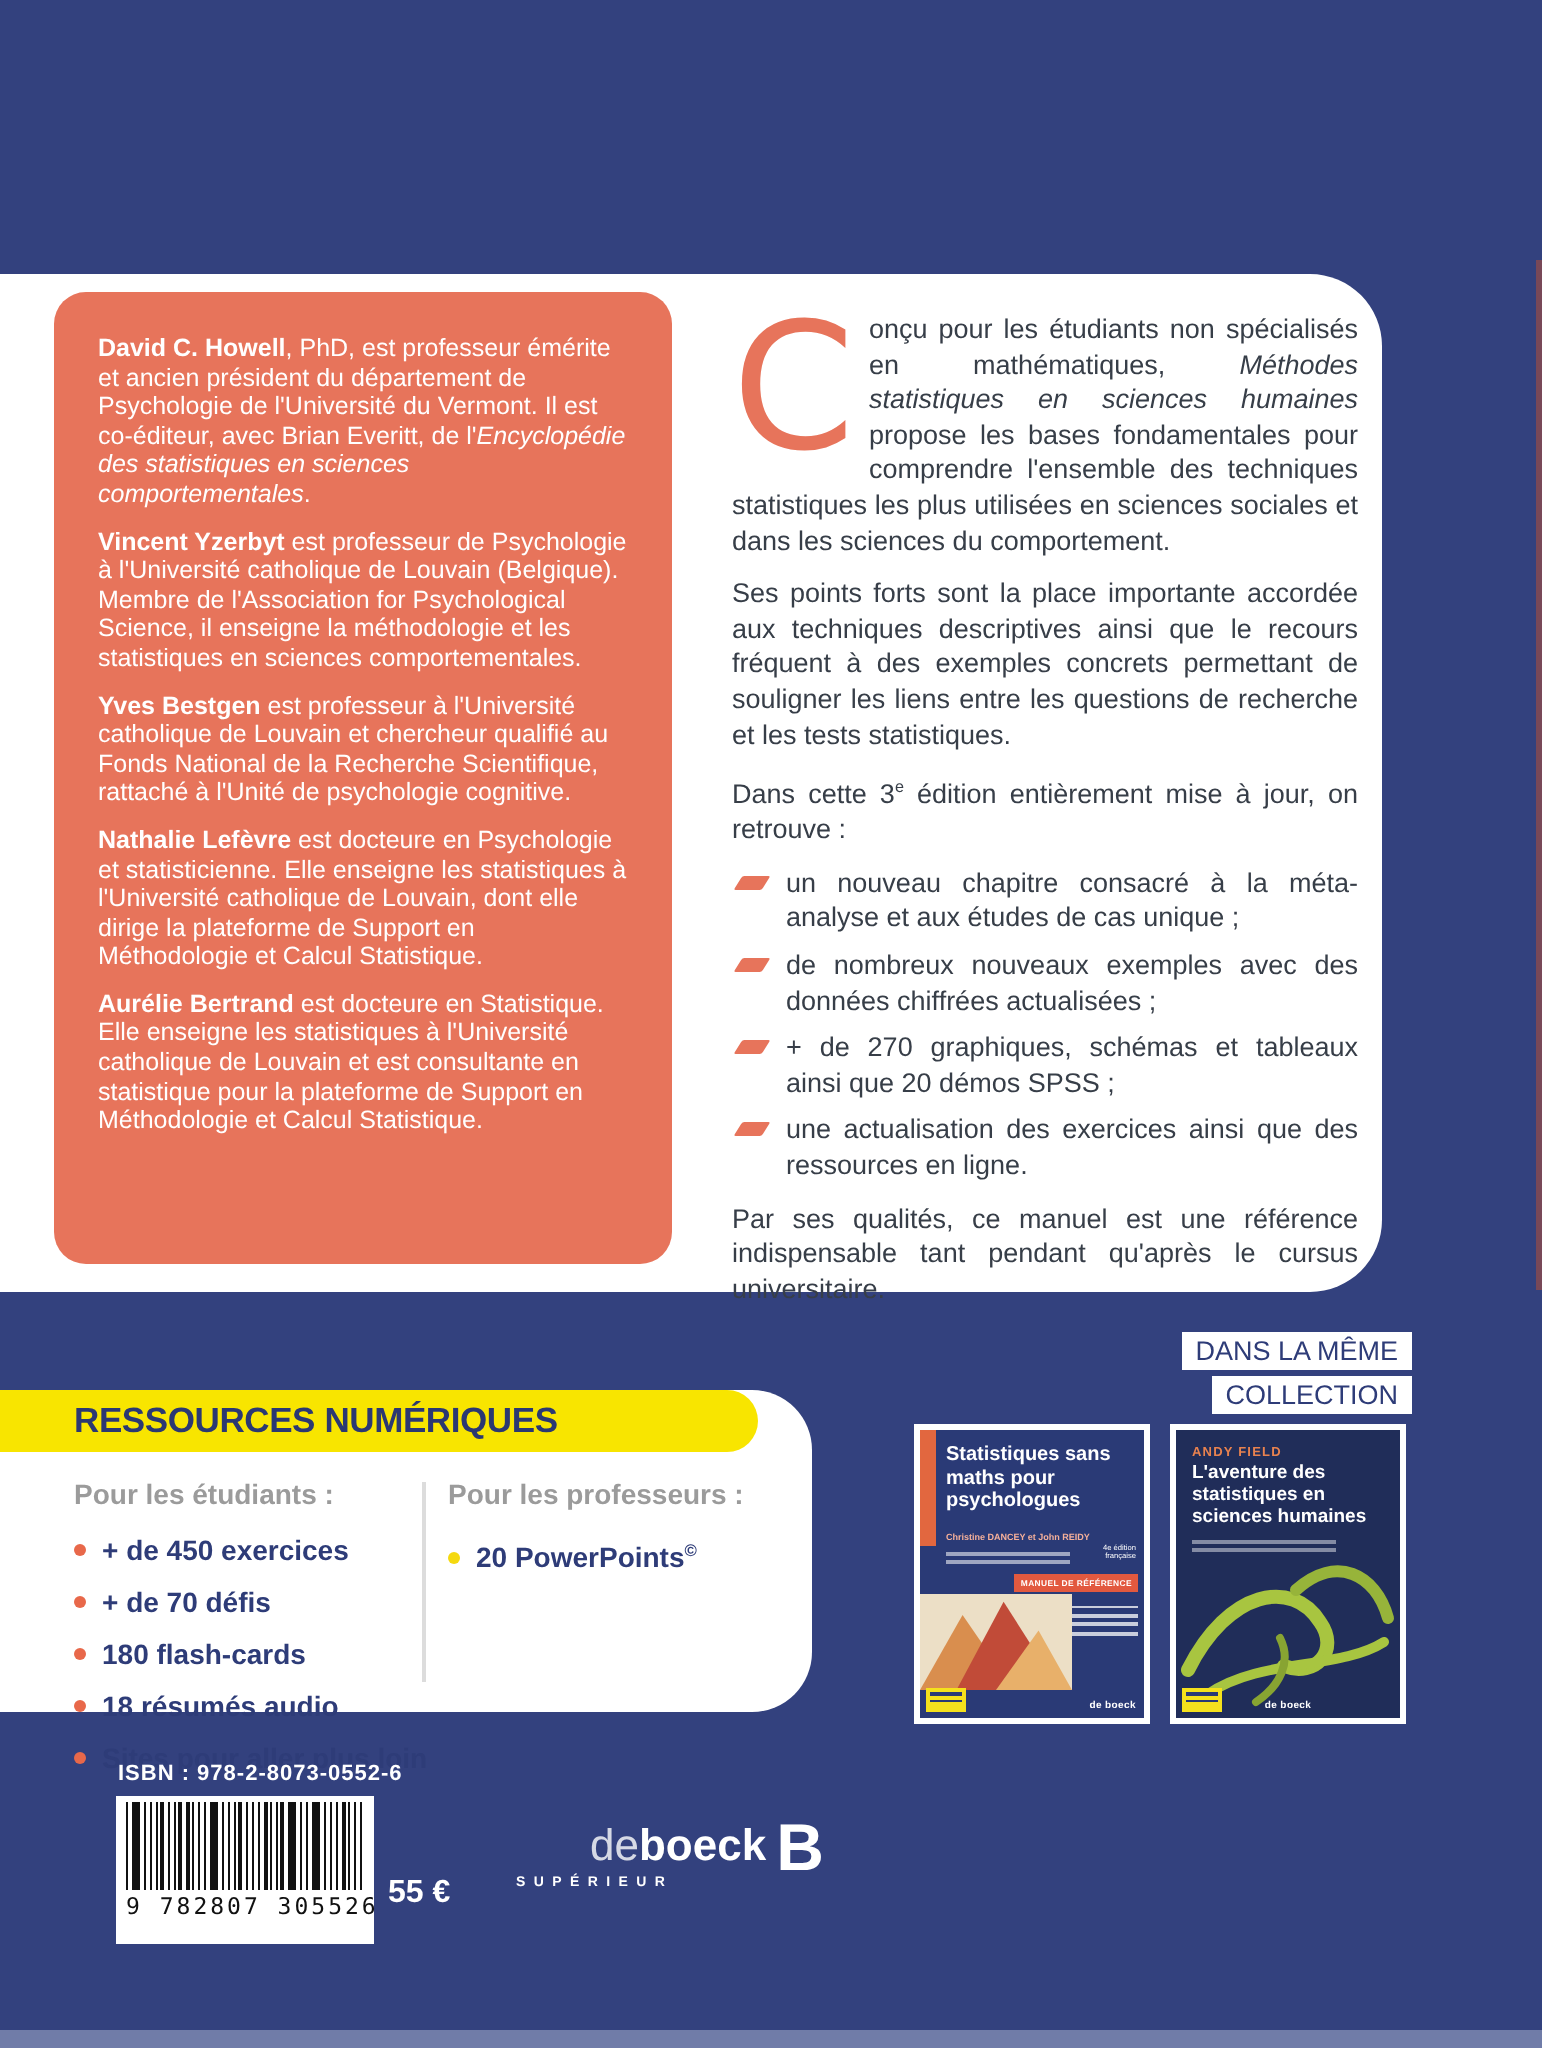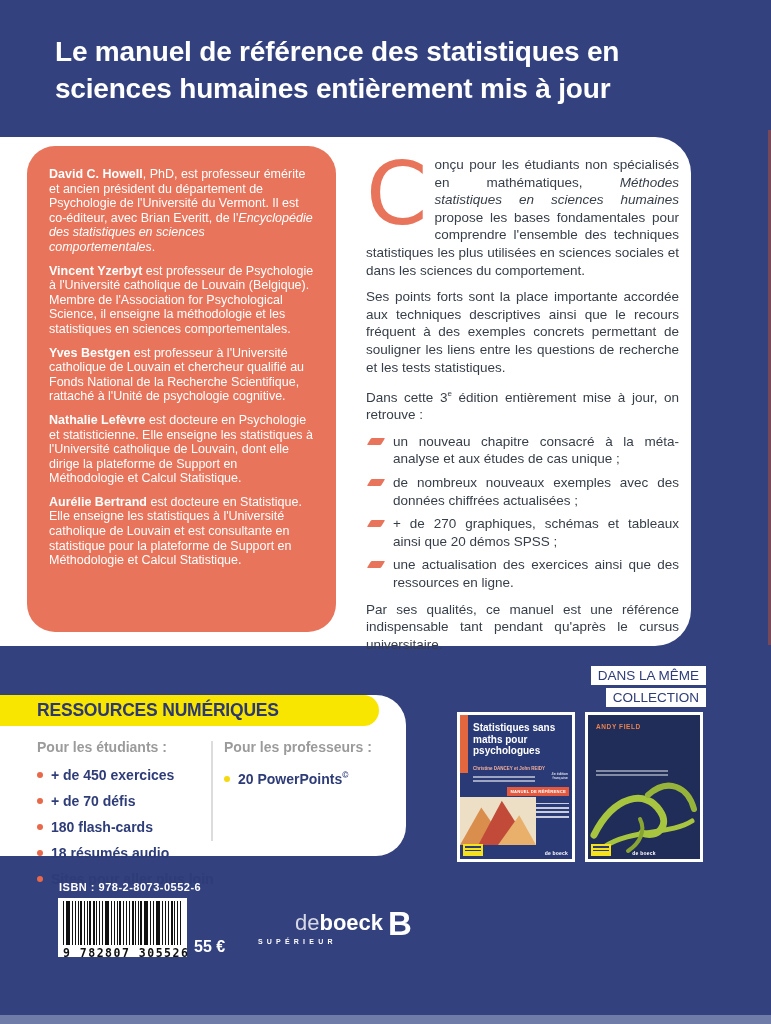--- a/index.html
+++ b/index.html
@@ -115,7 +115,6 @@
 
 <div id="cover">
 
-  <div class="header-title">Le manuel de référence des statistiques en sciences humaines entièrement mis à jour</div>
 
   <div class="main-panel">
 

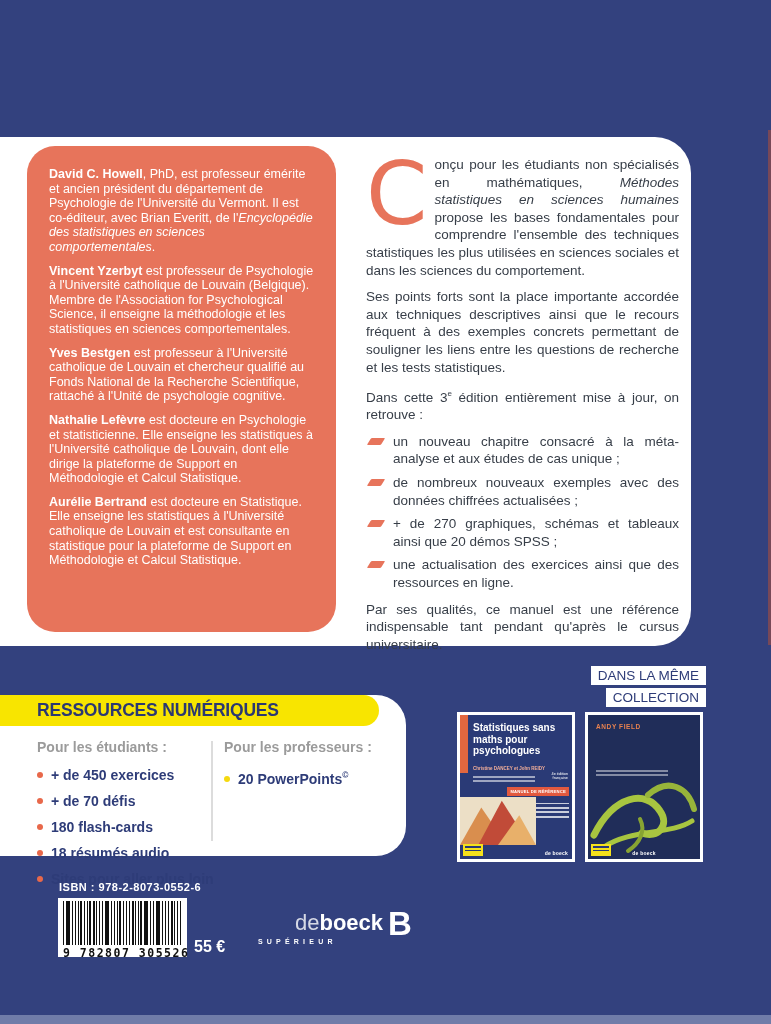--- a/index.html
+++ b/index.html
@@ -16,7 +16,7 @@
 
   
   .authors-card{position:absolute;left:27px;top:9px;width:309px;height:486px;background:#e7745b;
-    border-radius:28px;box-sizing:border-box;padding:21px 22px;color:#ffffff;
+    border-radius:16px;box-sizing:border-box;padding:21px 22px;color:#ffffff;
     font-size:12.5px;line-height:14.6px;}
   .authors-card p{margin:0 0 9px 0;}
   .authors-card b{font-weight:700;}

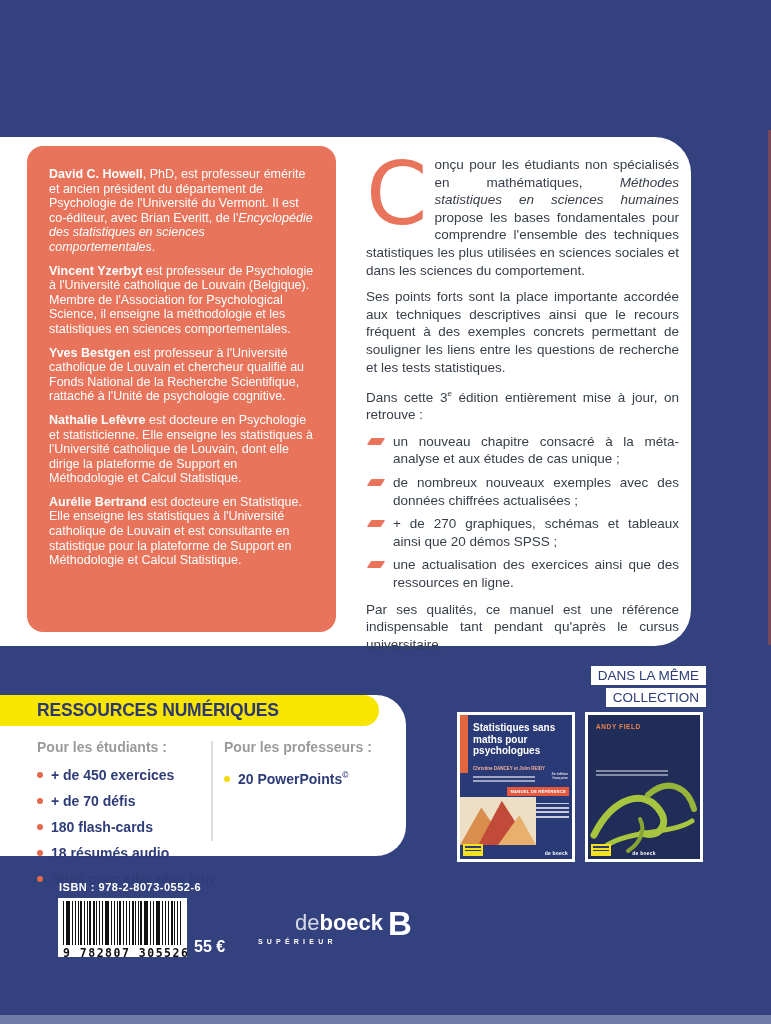--- a/index.html
+++ b/index.html
@@ -173,6 +173,7 @@
 
   <div class="book book2">
     <div class="b2-author">ANDY FIELD</div>
+    <div class="b2-title">L'aventure des statistiques en sciences humaines</div>
     <div class="b2-credits">
         <div class="tiny-bar"></div>
         <div class="tiny-bar"></div>

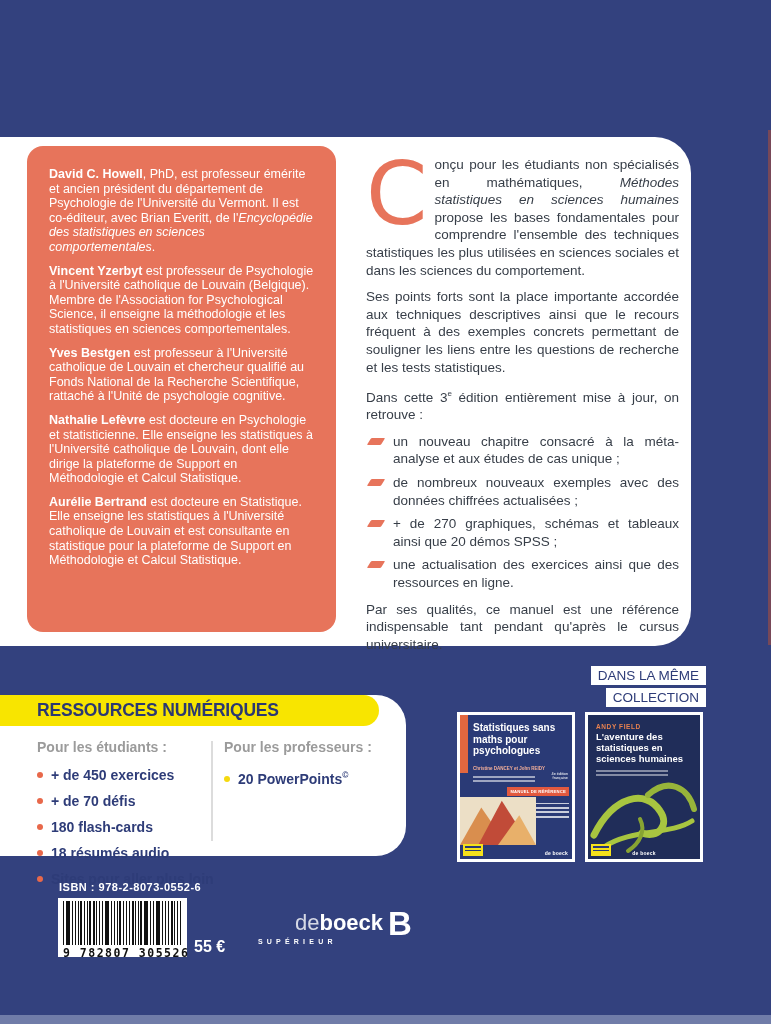--- a/index.html
+++ b/index.html
@@ -92,8 +92,8 @@
   
   .isbn-label{position:absolute;left:59px;top:881px;color:#fff;font-weight:700;font-size:11px;
     letter-spacing:.5px;}
-  .barcode{position:absolute;left:58px;top:898px;width:129px;height:59px;background:#fff;
-    box-sizing:border-box;padding:3px 5px 2px;font-weight:bold;}
+  .barcode{position:absolute;left:58px;top:898px;width:129px;height:74px;background:#fff;
+    box-sizing:border-box;padding:3px 5px 2px;}
   .bars{height:44px;background-color:#fff;background-image:
     repeating-linear-gradient(90deg,#111 0 1px,transparent 1px 3px),
     repeating-linear-gradient(90deg,transparent 0 4px,#111 4px 6px,transparent 6px 13px),

